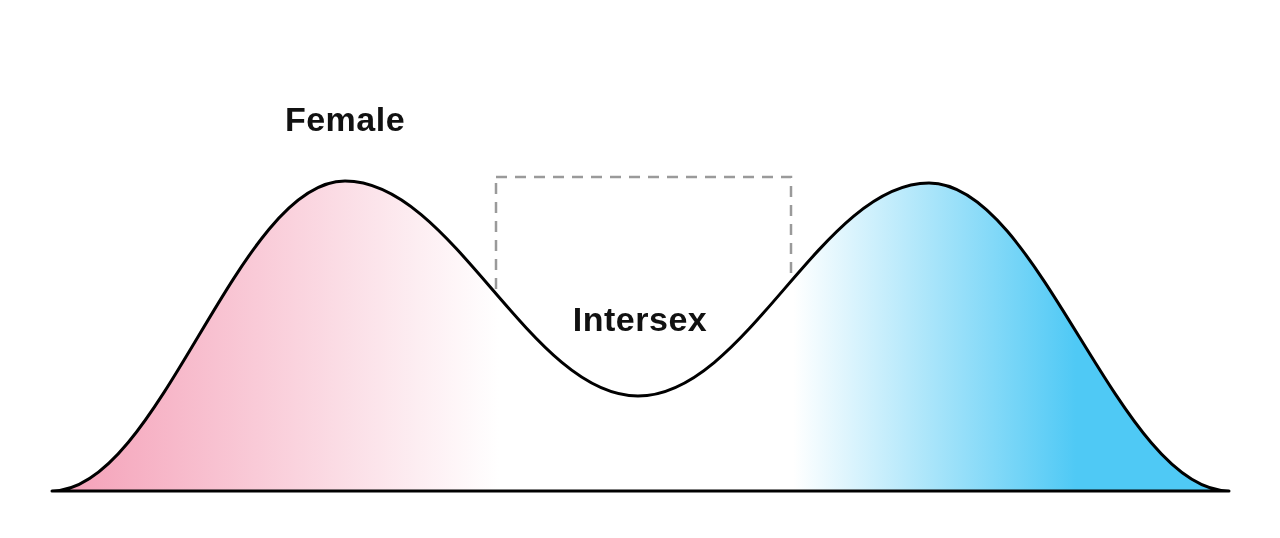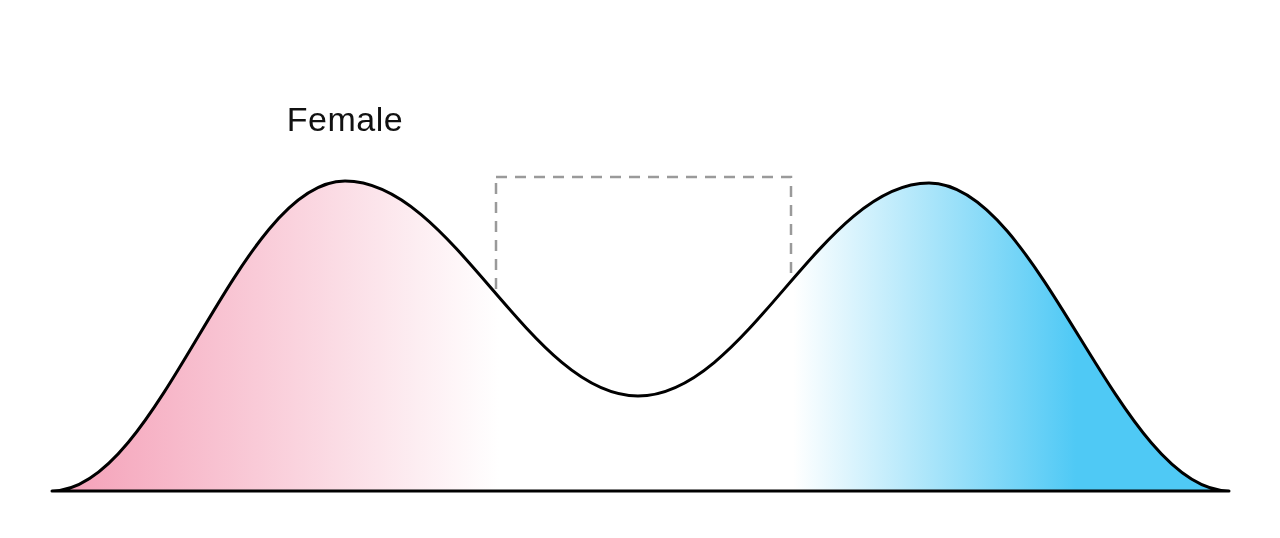--- a/index.html
+++ b/index.html
@@ -27,7 +27,7 @@
     transform: translateX(-50%);
     font-family: "Liberation Sans", sans-serif;
     font-size: 34px;
-    font-weight: 400;
+    font-weight: 700;
     letter-spacing: 0.5px;
     color: #111111;
     white-space: nowrap;

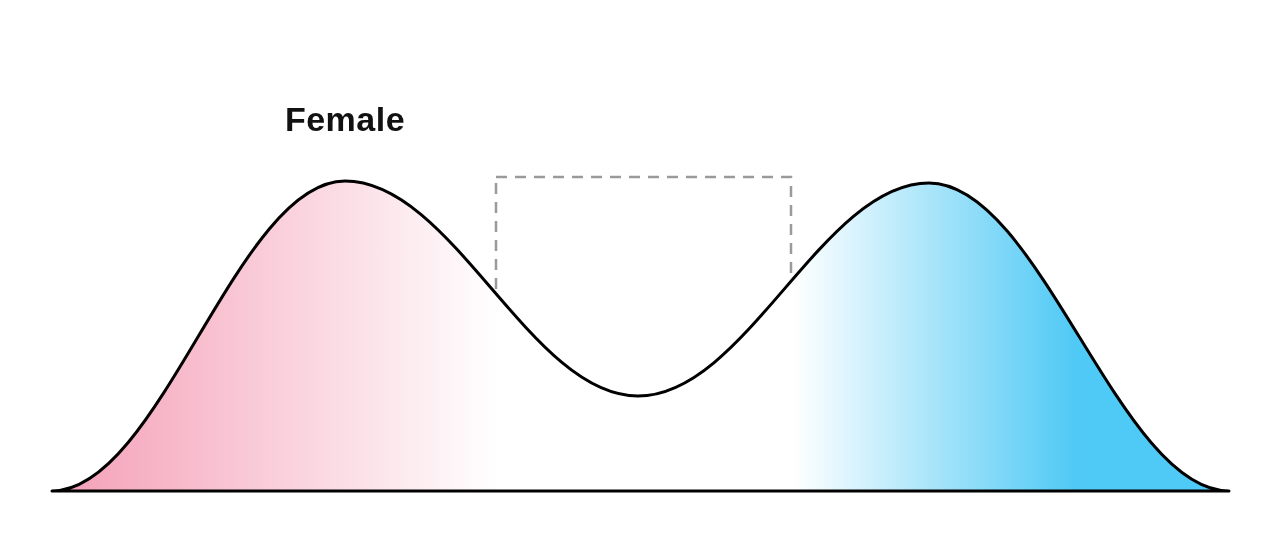--- a/index.html
+++ b/index.html
@@ -66,6 +66,7 @@
   <div class="label label-female">Female</div>
 
 
+  <div class="label label-intersex">Intersex</div>
 
 </div>
 

